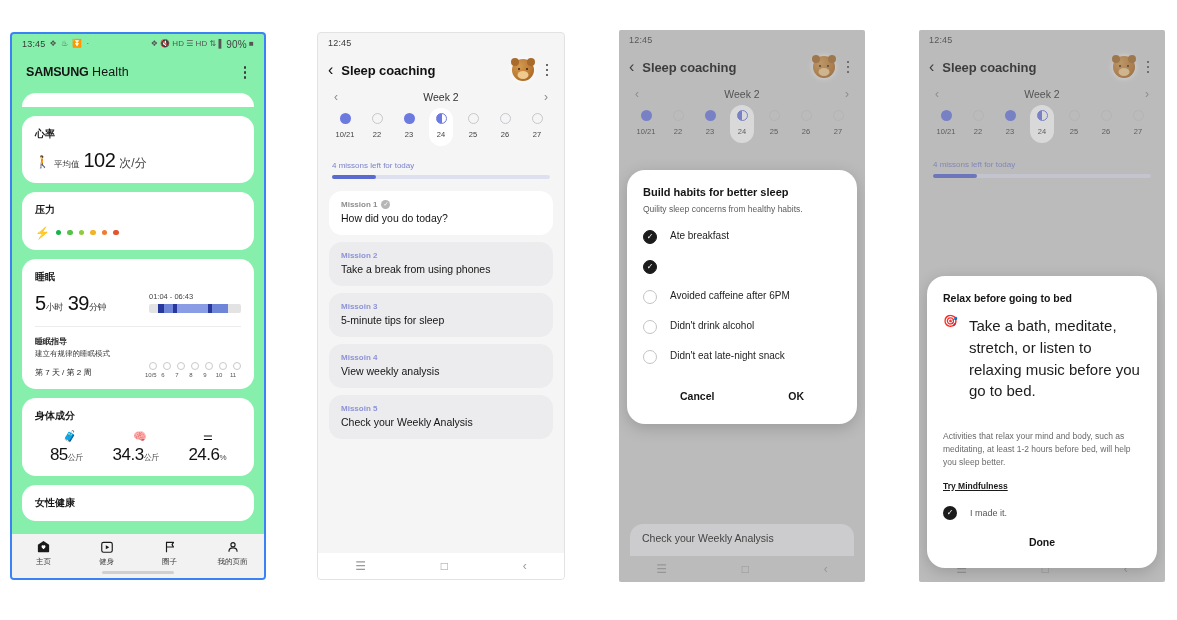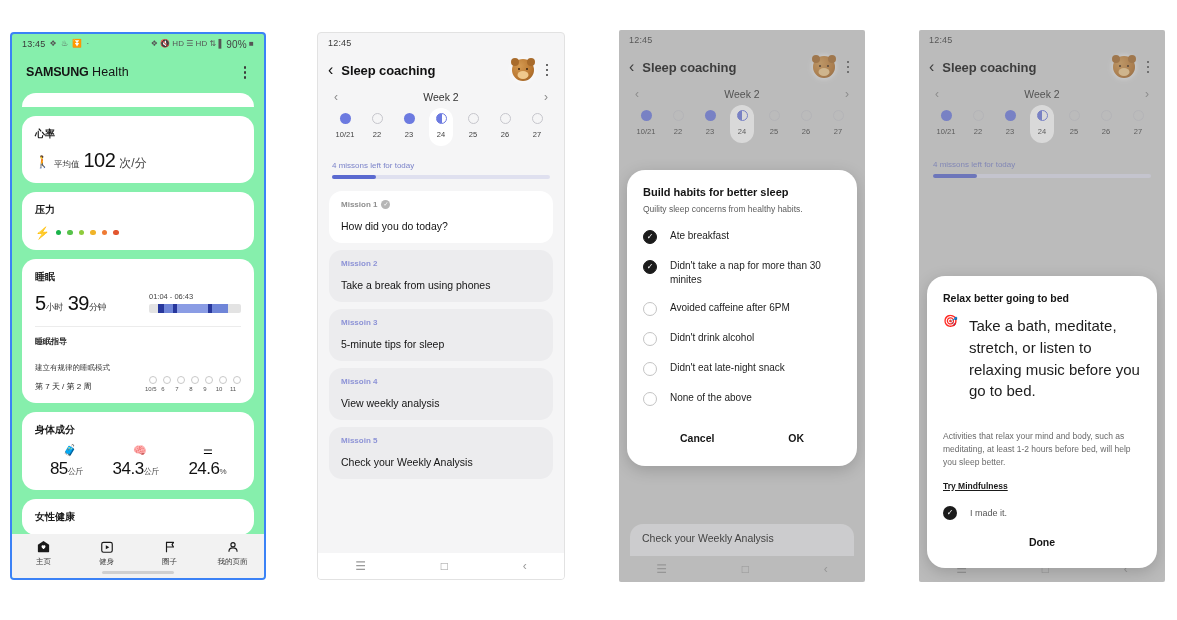--- a/index.html
+++ b/index.html
@@ -141,7 +141,7 @@
   .mnum.grey { color:#8e8e8e;}
   .mcheck { width:9px; height:9px; border-radius:50%; background:#b6b6b6; color:#fff;
             font-size:6px; display:flex; align-items:center; justify-content:center; line-height:1;}
-  .mtitle { font-size:10.5px; color:#141414; margin-top:11px;}
+  .mtitle { font-size:10.5px; color:#141414; margin-top:3px;}
 
   .navbar3 { position:absolute; left:0; right:0; bottom:0; height:26px;
     display:flex; align-items:center; justify-content:space-around; }

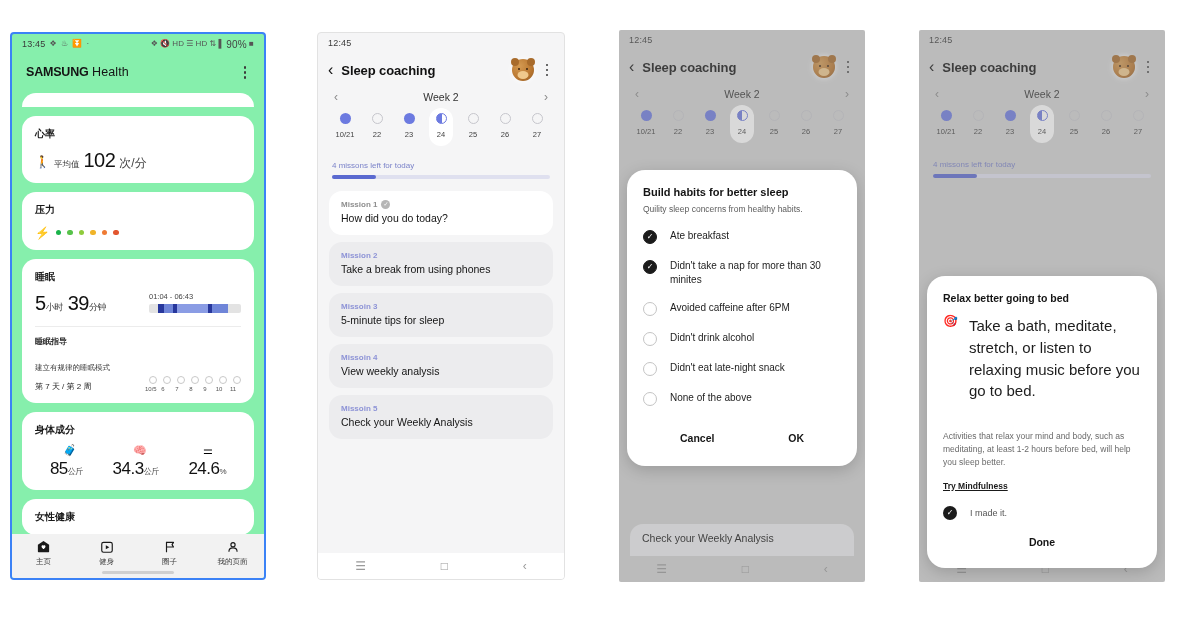--- a/index.html
+++ b/index.html
@@ -547,7 +547,6 @@
           </div>
           <div class="opt">
             <span class="rad on">✓</span>
-            <span class="otext">Didn't take a nap for more than 30 minites</span>
           </div>
           <div class="opt">
             <span class="rad"></span>

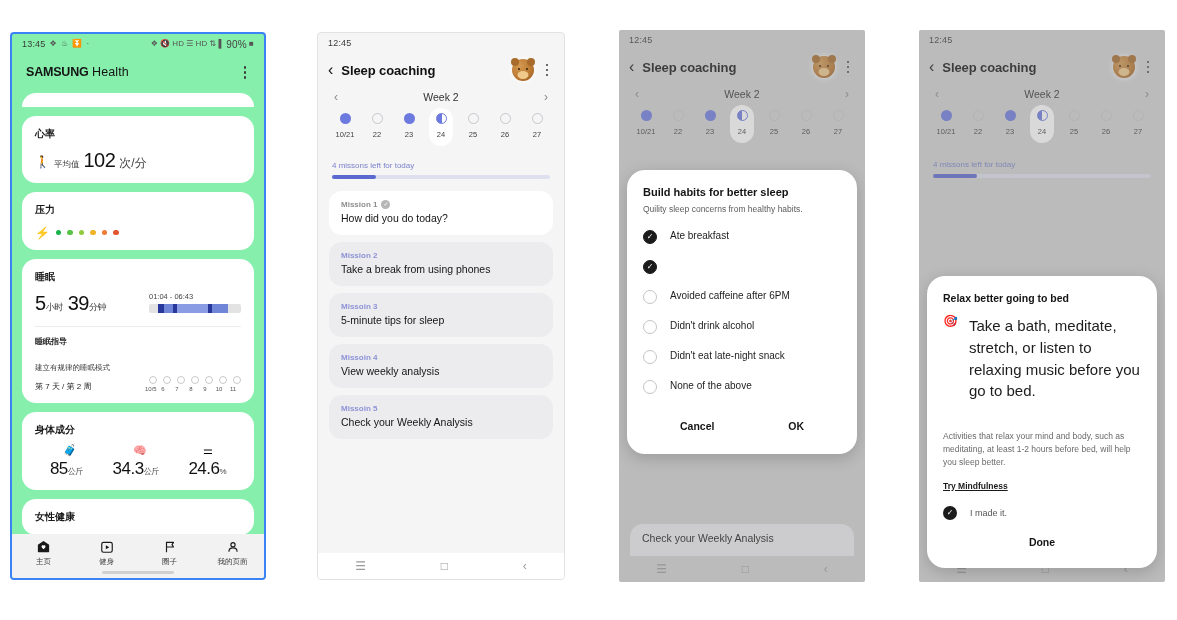--- a/index.html
+++ b/index.html
@@ -656,7 +656,7 @@
     <div class="dim"></div>
 
     <div class="dialog dlg4">
-      <div class="tip-title">Relax better going to bed</div>
+      <div class="tip-title">Relax before going to bed</div>
       <div class="tip-main">
         <span class="tip-ico">🎯</span>
         <p>Take a bath, meditate, stretch, or listen to relaxing music before you go to bed.</p>

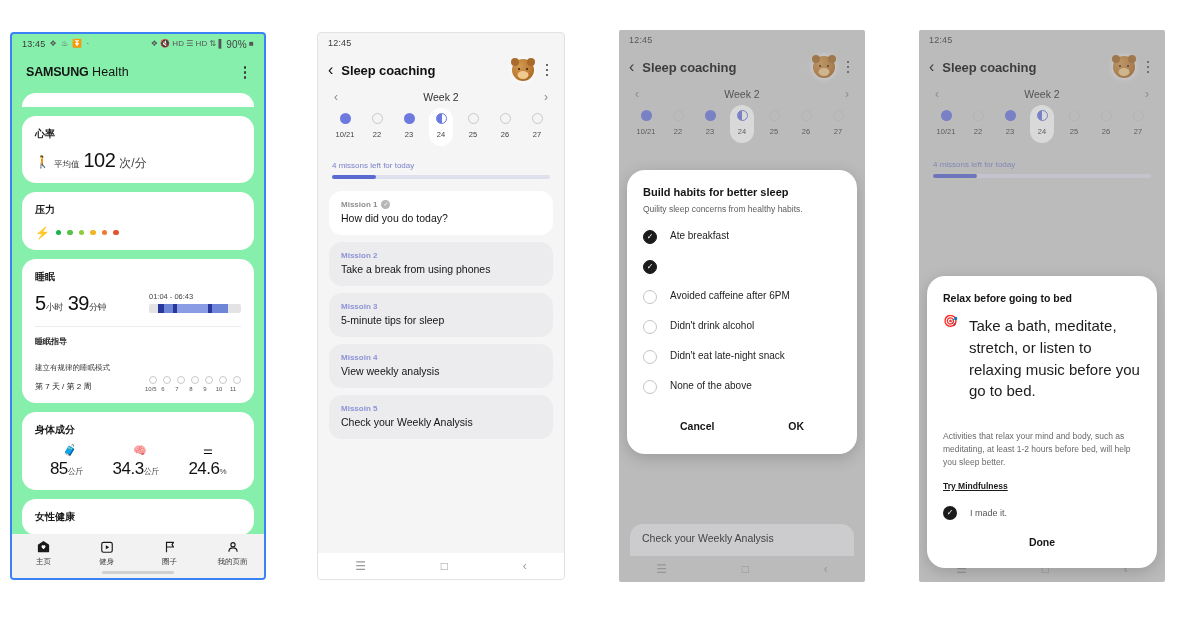--- a/index.html
+++ b/index.html
@@ -68,7 +68,7 @@
   .sleep-bar .seg { position:absolute; top:0; height:100%; }
   .sl-divider { height:1px; background:#ececec; margin:11px 0 9px 0;}
   .coach-h { font-size:8px; font-weight:700; color:#1d1d1d;}
-  .coach-s { font-size:7.5px; color:#3a3a3a; margin-top:16px;}
+  .coach-s { font-size:7.5px; color:#3a3a3a; margin-top:2px;}
   .coach-row { display:flex; justify-content:space-between; align-items:flex-end; margin-top:3px;}
   .coach-day { font-size:8px; font-weight:400; color:#1d1d1d;}
   .coach-dots { }

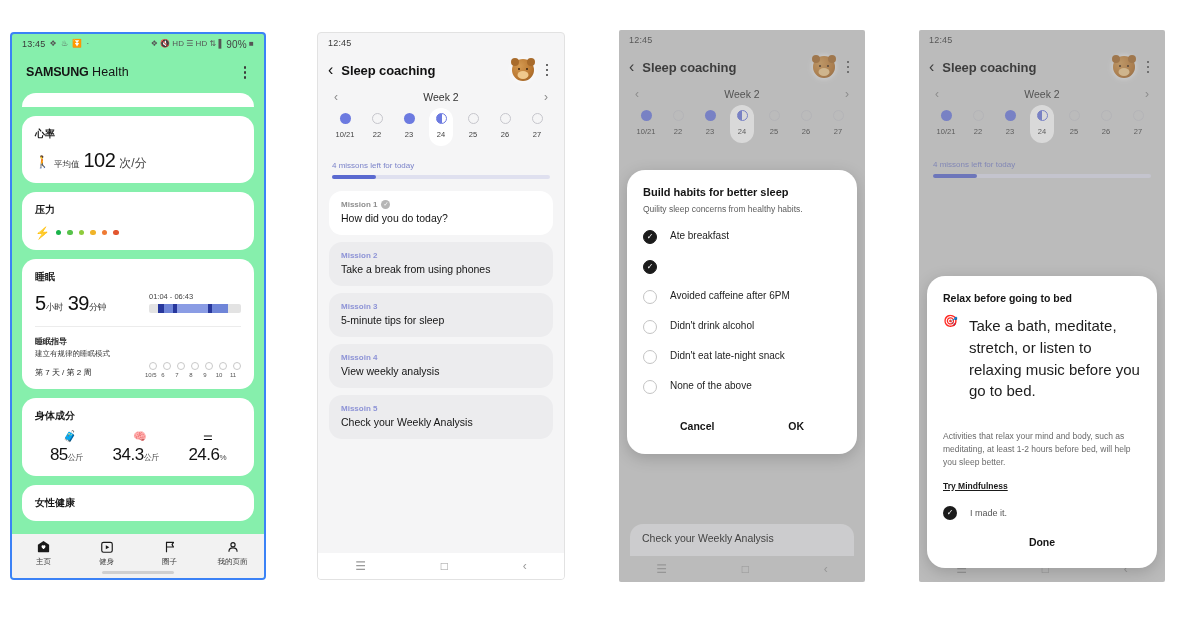--- a/index.html
+++ b/index.html
@@ -560,10 +560,6 @@
             <span class="rad"></span>
             <span class="otext">Didn't eat late-night snack</span>
           </div>
-          <div class="opt">
-            <span class="rad"></span>
-            <span class="otext">None of the above</span>
-          </div>
         </div>
       <div class="dlg-actions">
         <span class="dlg-btn">Cancel</span>

